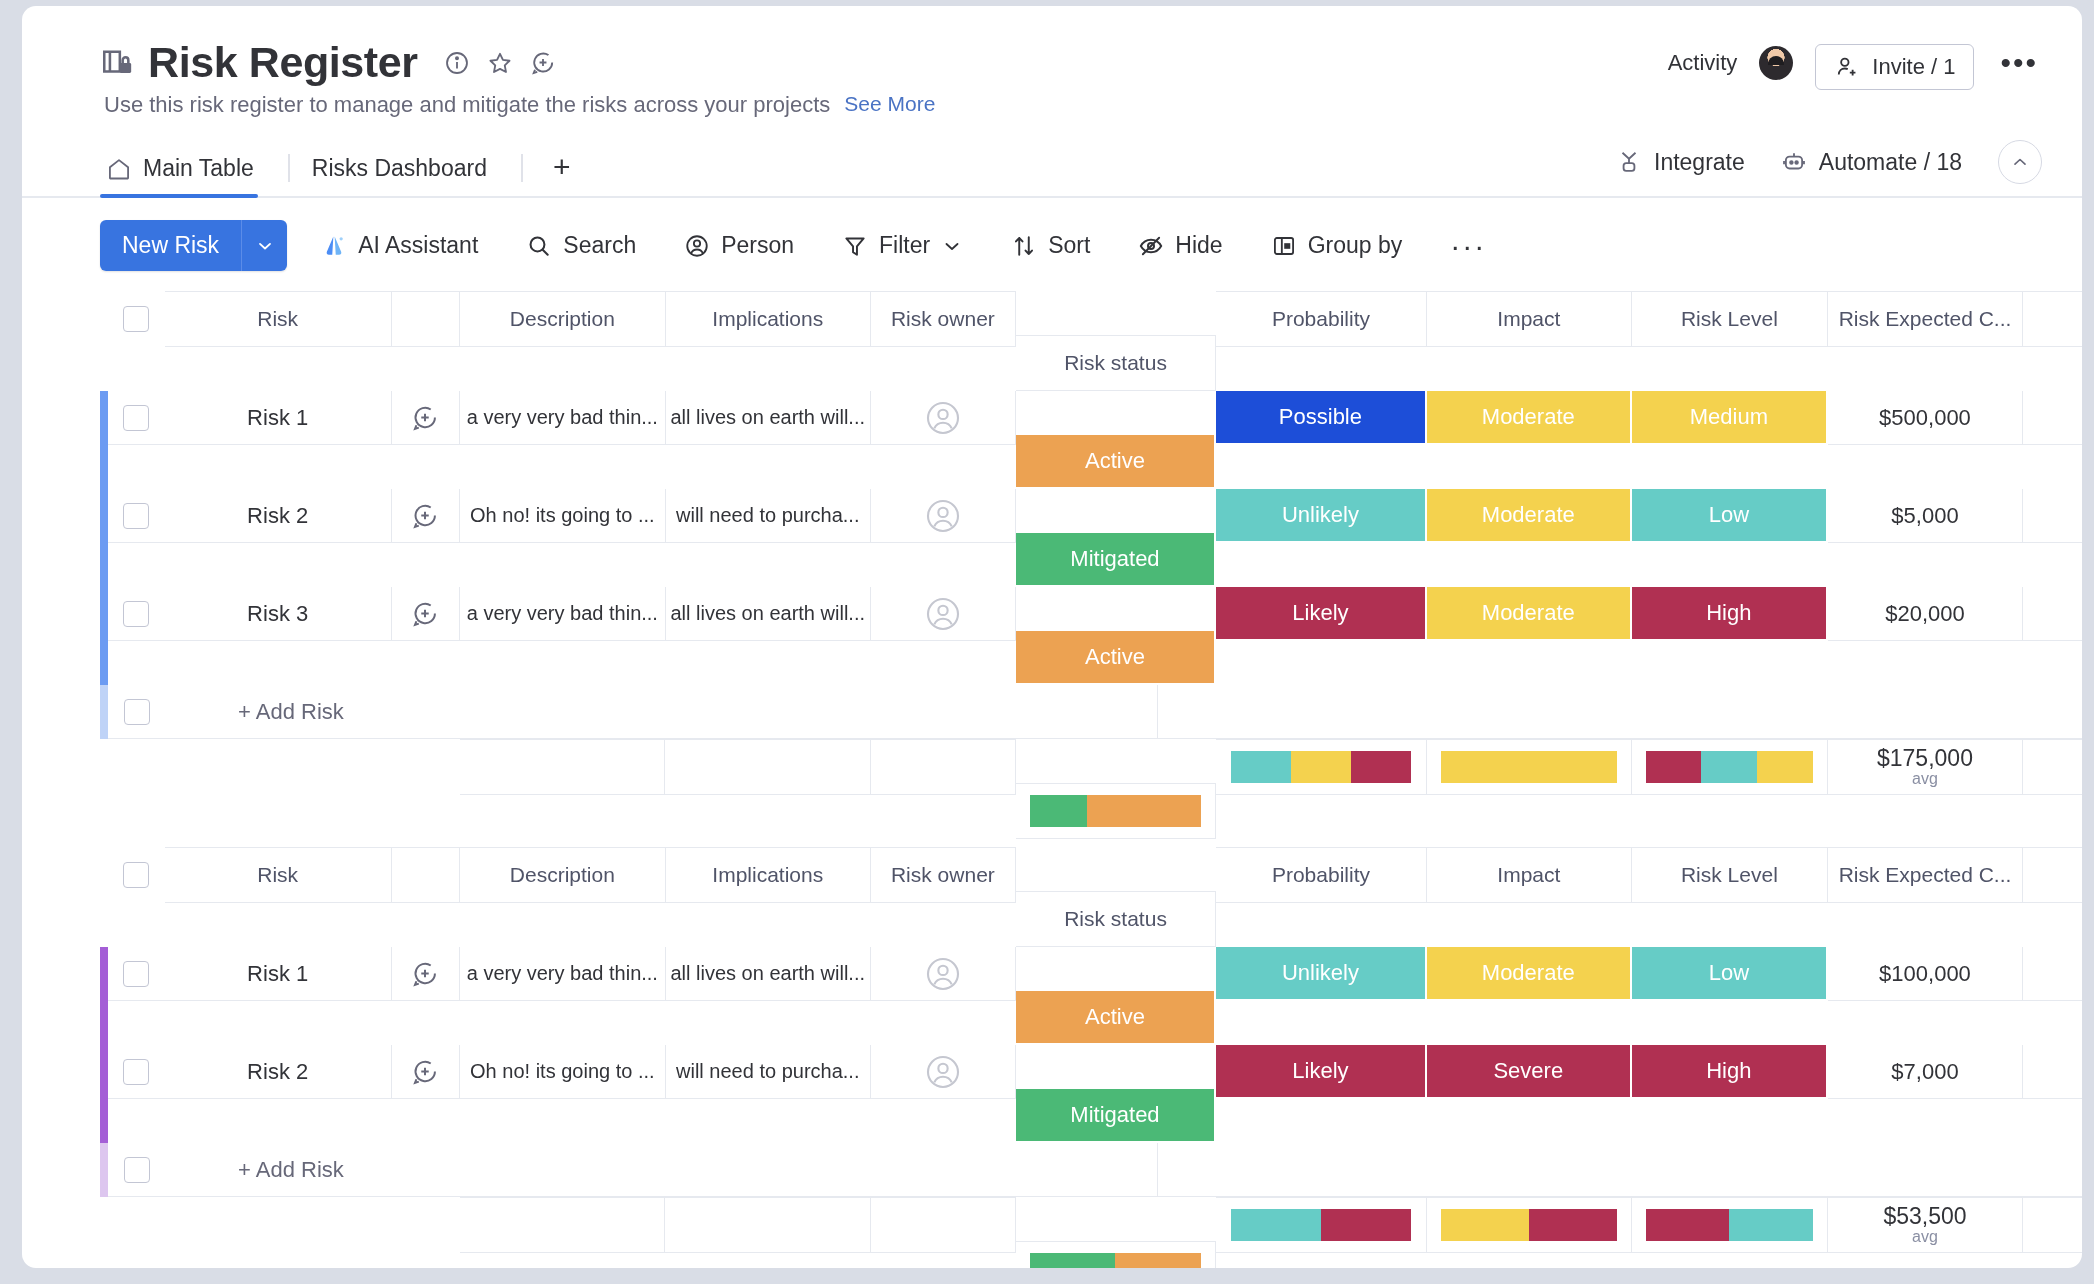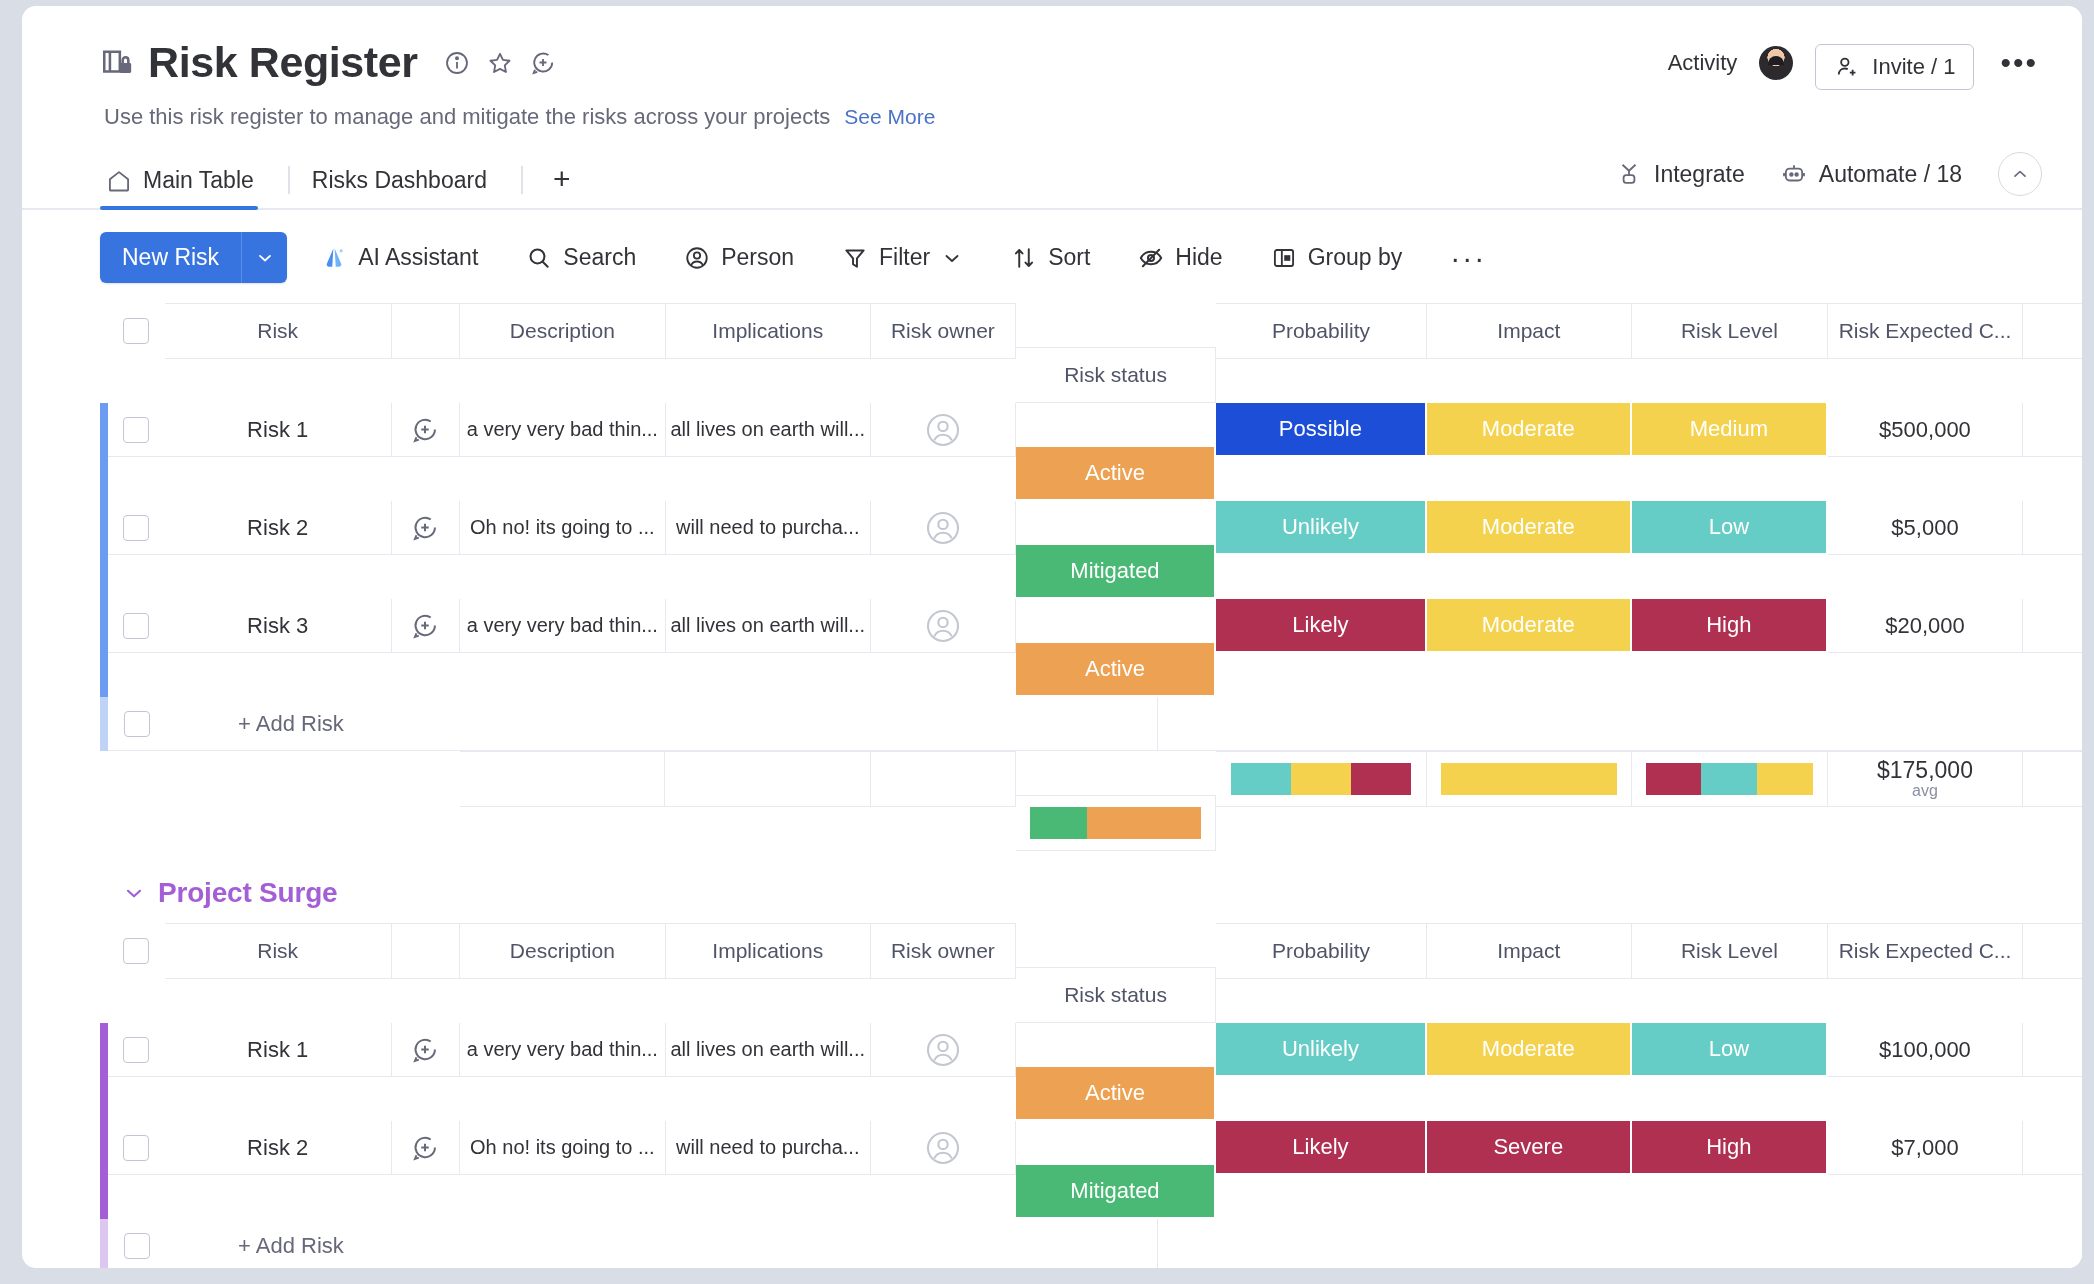--- a/index.html
+++ b/index.html
@@ -53,8 +53,8 @@
     line-height: 0.4; padding: 8px 4px; cursor: pointer;
   }
   .subtitle-row {
-    display: flex; align-items: center; gap: 14px;
-    margin-top: 14px; padding-left: 4px;
+    display: flex; align-items: flex-start; gap: 14px;
+    margin-top: 2px; padding-left: 4px;
   }
   .subtitle { font-size: 22px; color: #676879; }
   .see-more { font-size: 21px; color: #4a73c4; cursor: pointer; }

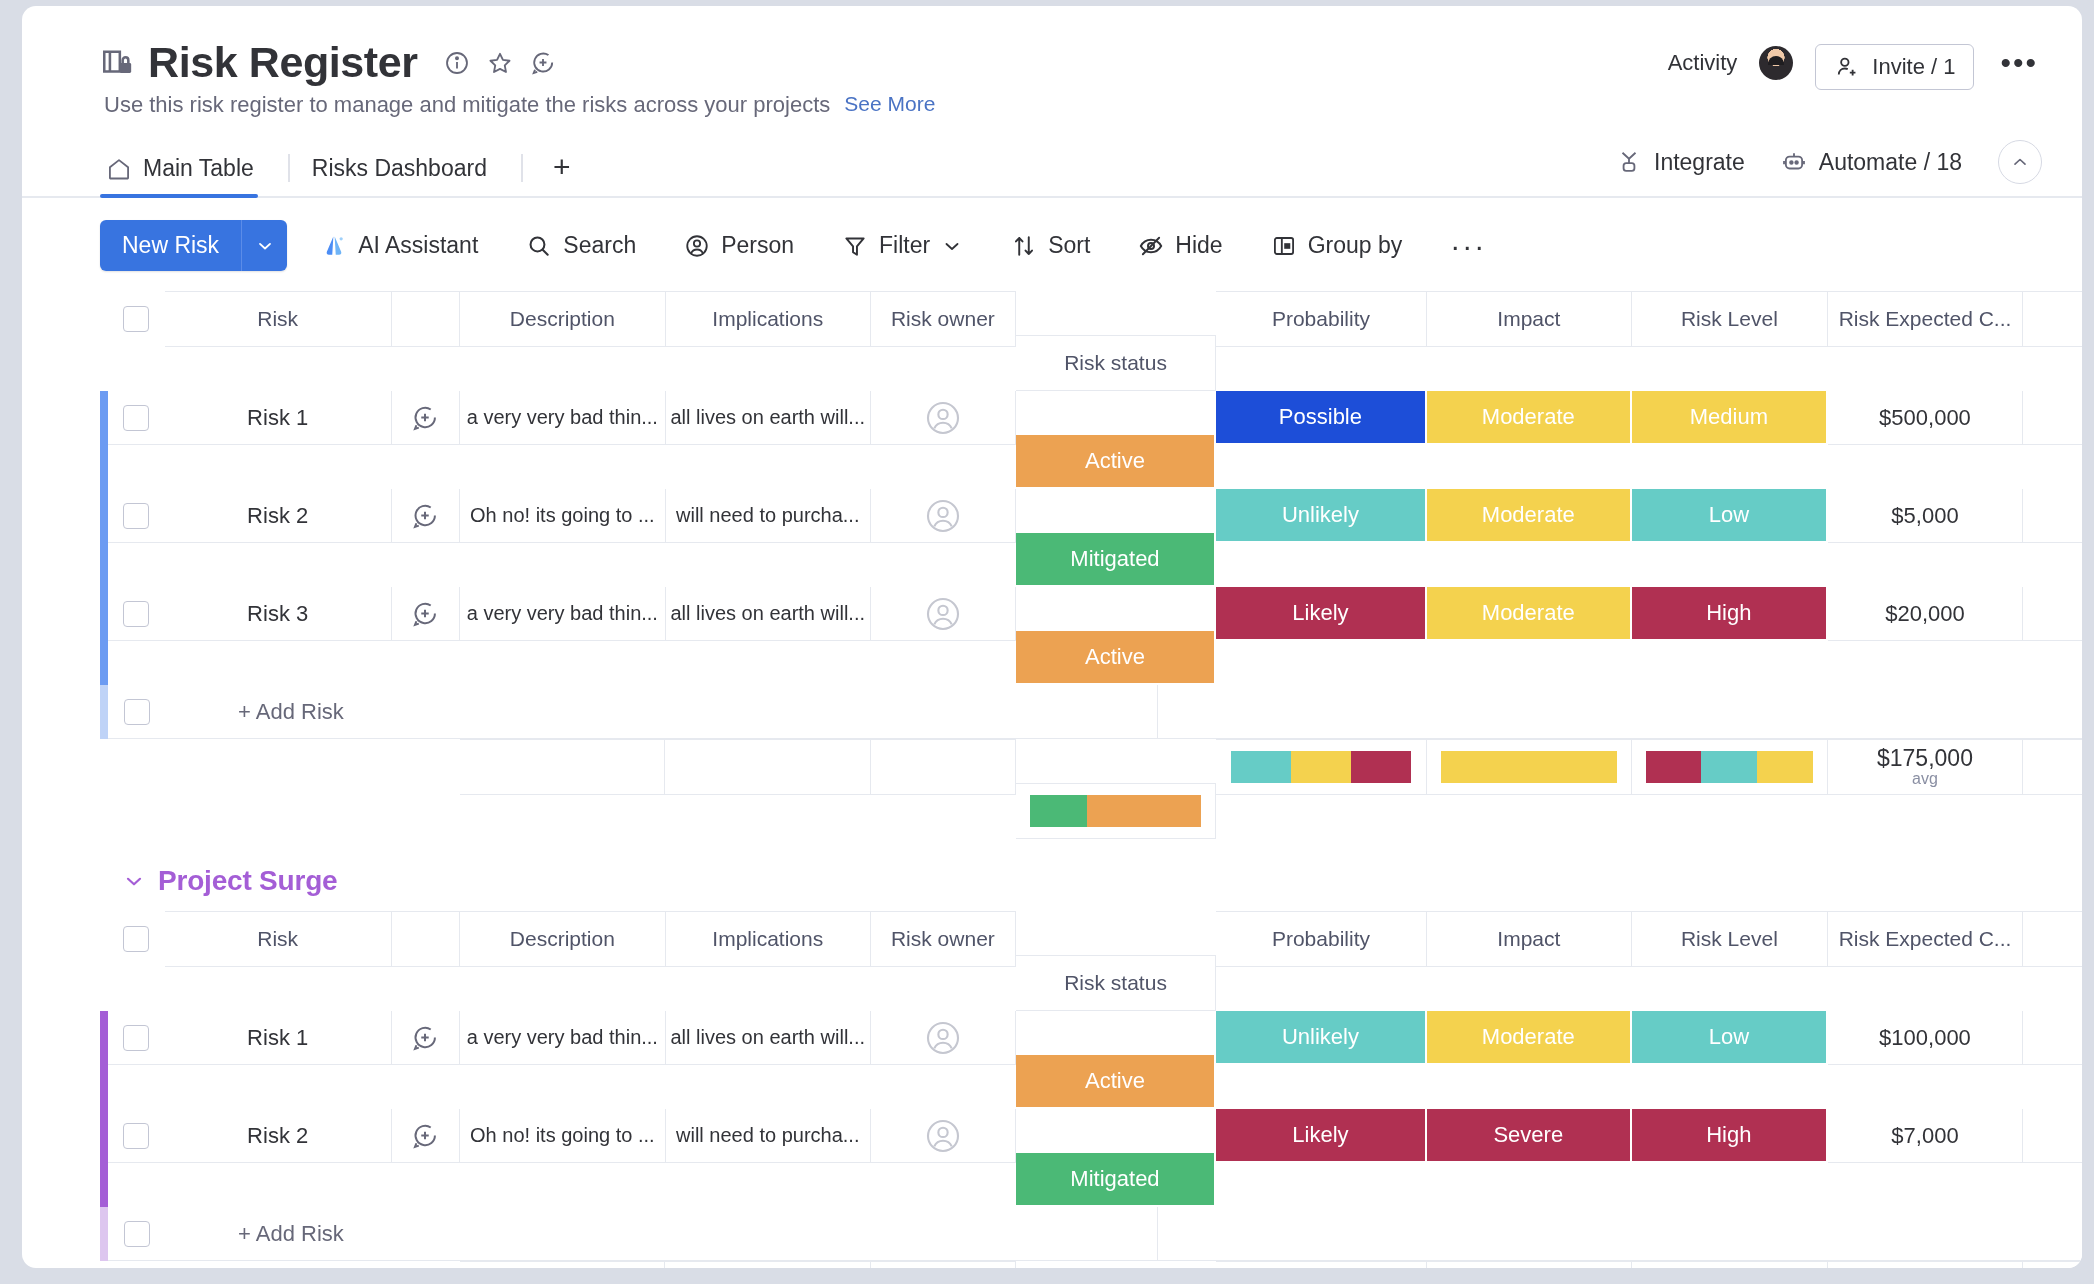--- a/index.html
+++ b/index.html
@@ -550,14 +550,6 @@
     </div>
 
     <div class="group">
-      <div class="group-title-row">
-        <span class="group-caret">
-          <svg viewBox="0 0 24 24" fill="none" stroke="#a45ed6" stroke-width="2.2" width="24" height="24">
-            <path d="M6 9.8 12 15.3l6-5.5" stroke-linecap="round" stroke-linejoin="round"></path>
-          </svg>
-        </span>
-        <span class="group-name" style="color:#a45ed6">Project Surge</span>
-      </div>
 
       <div class="grid">
         <div class="row head">

